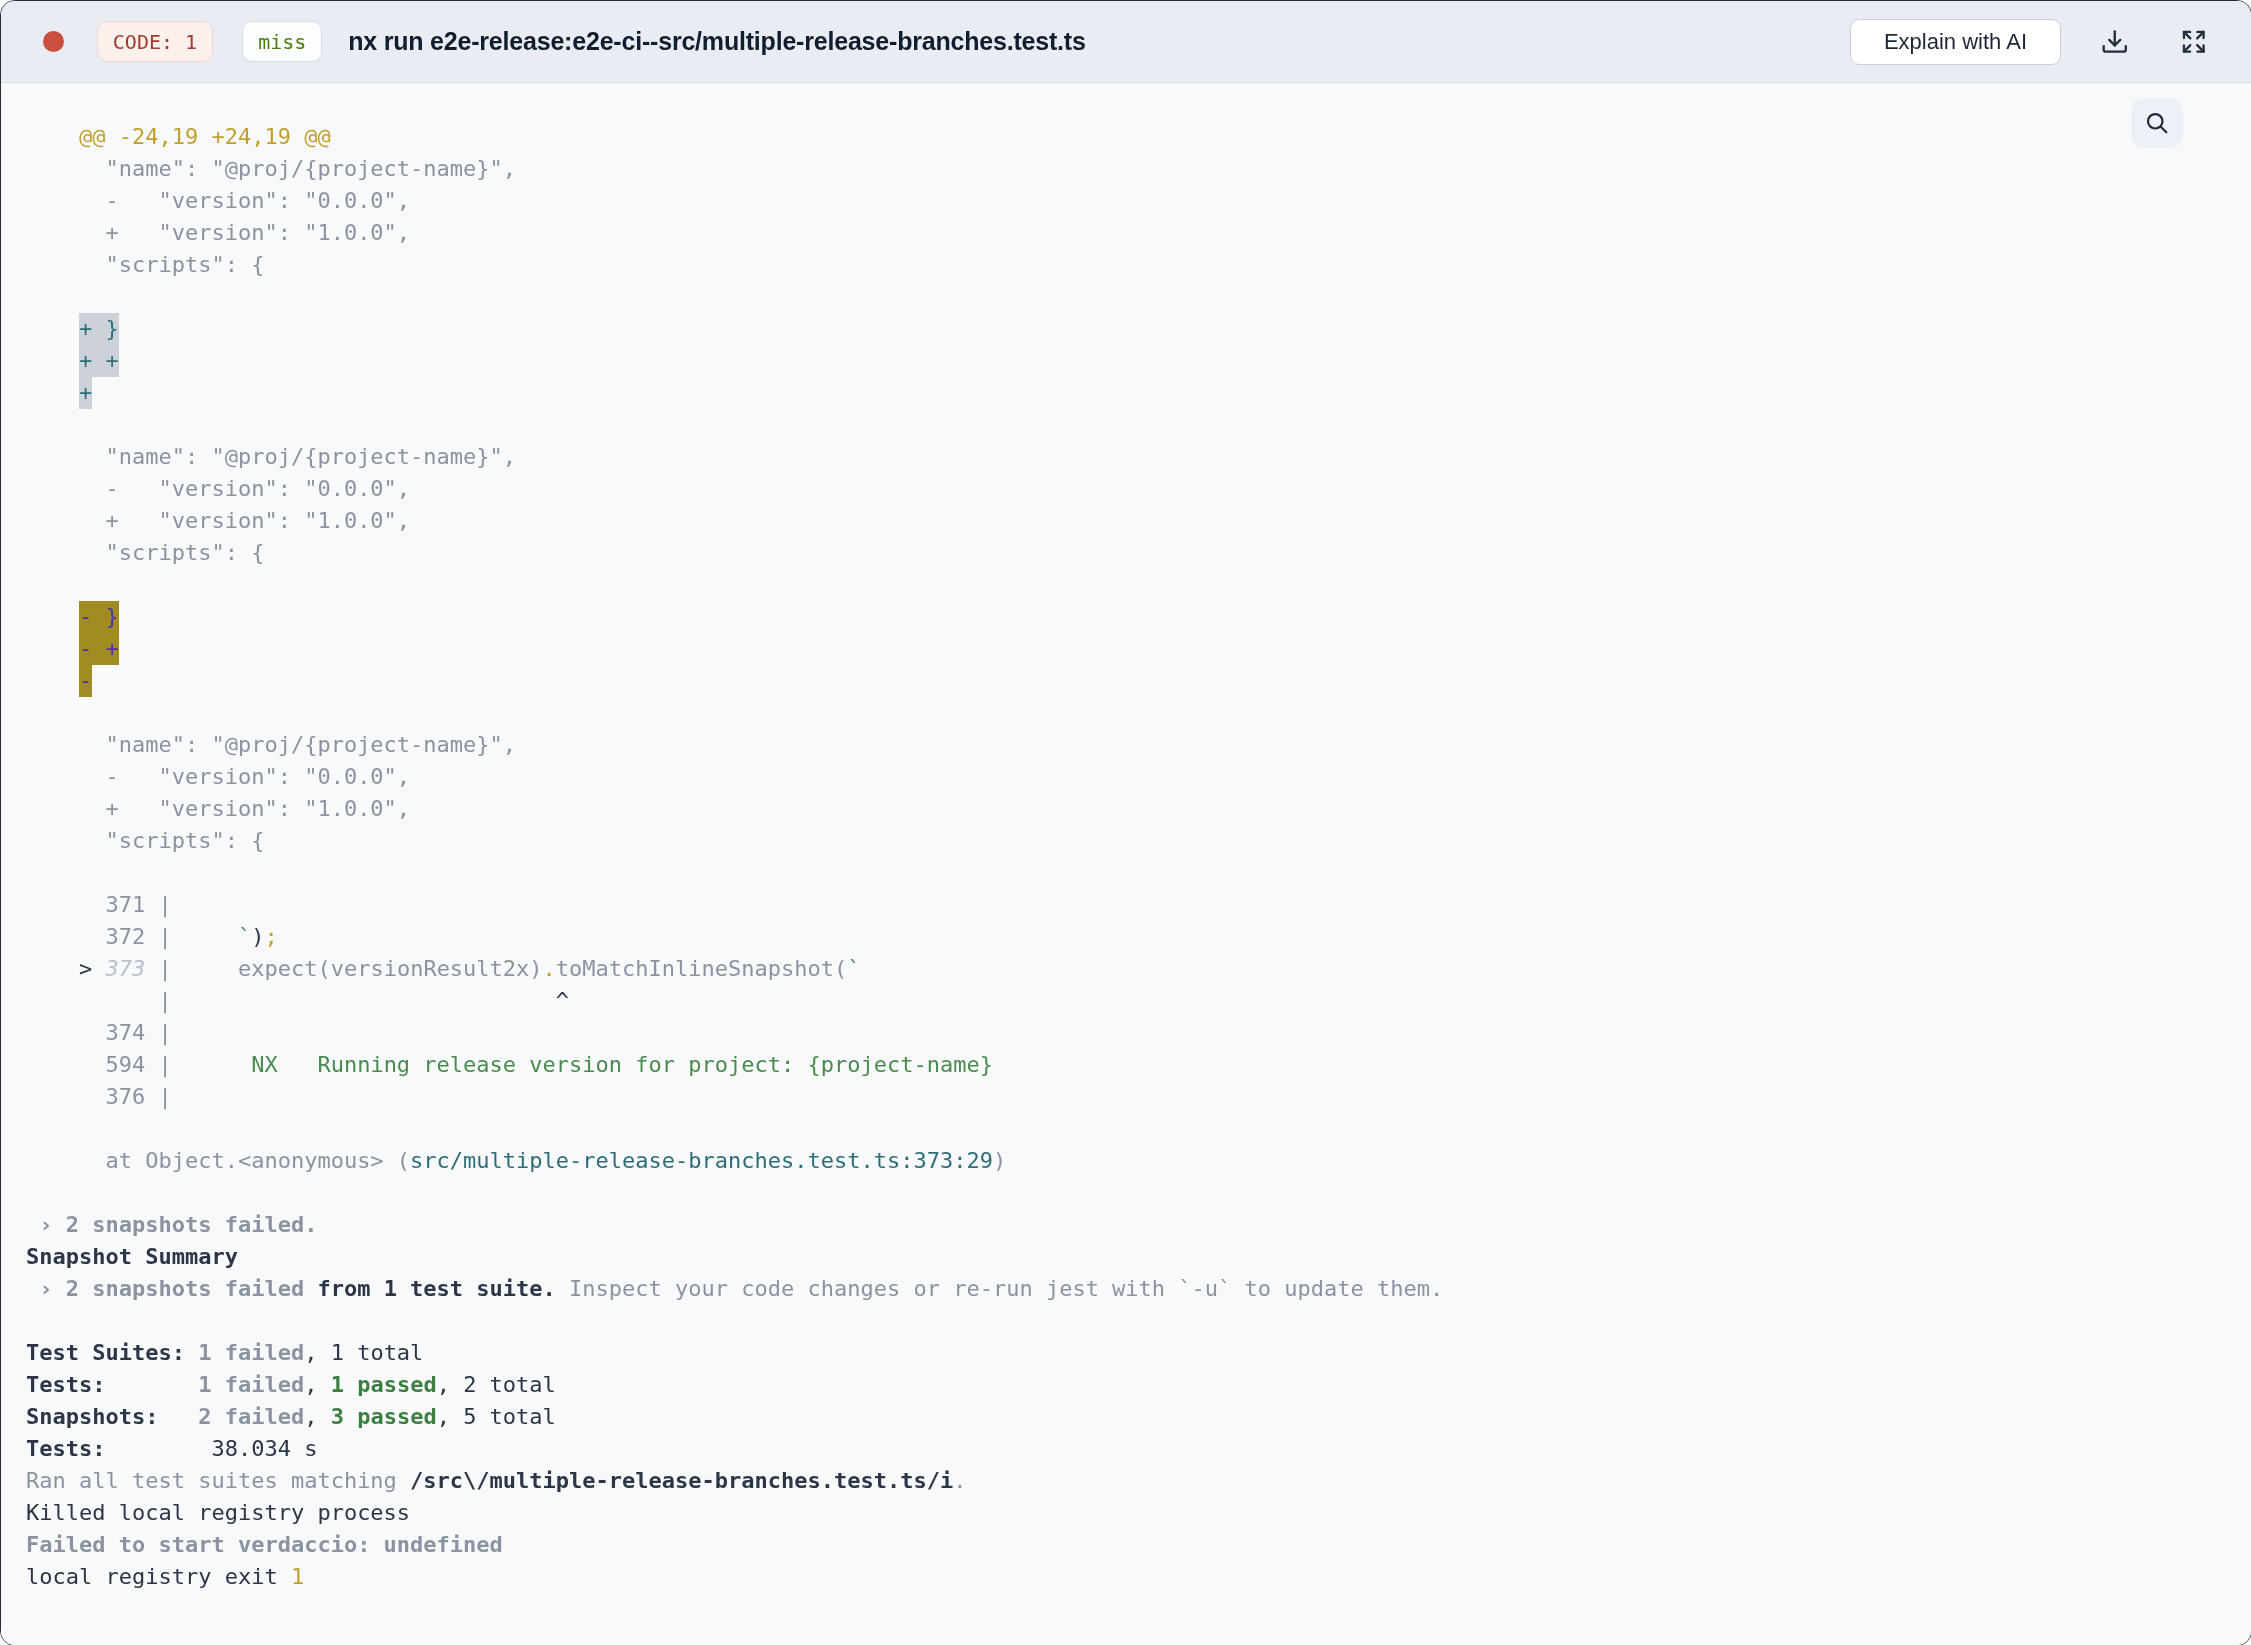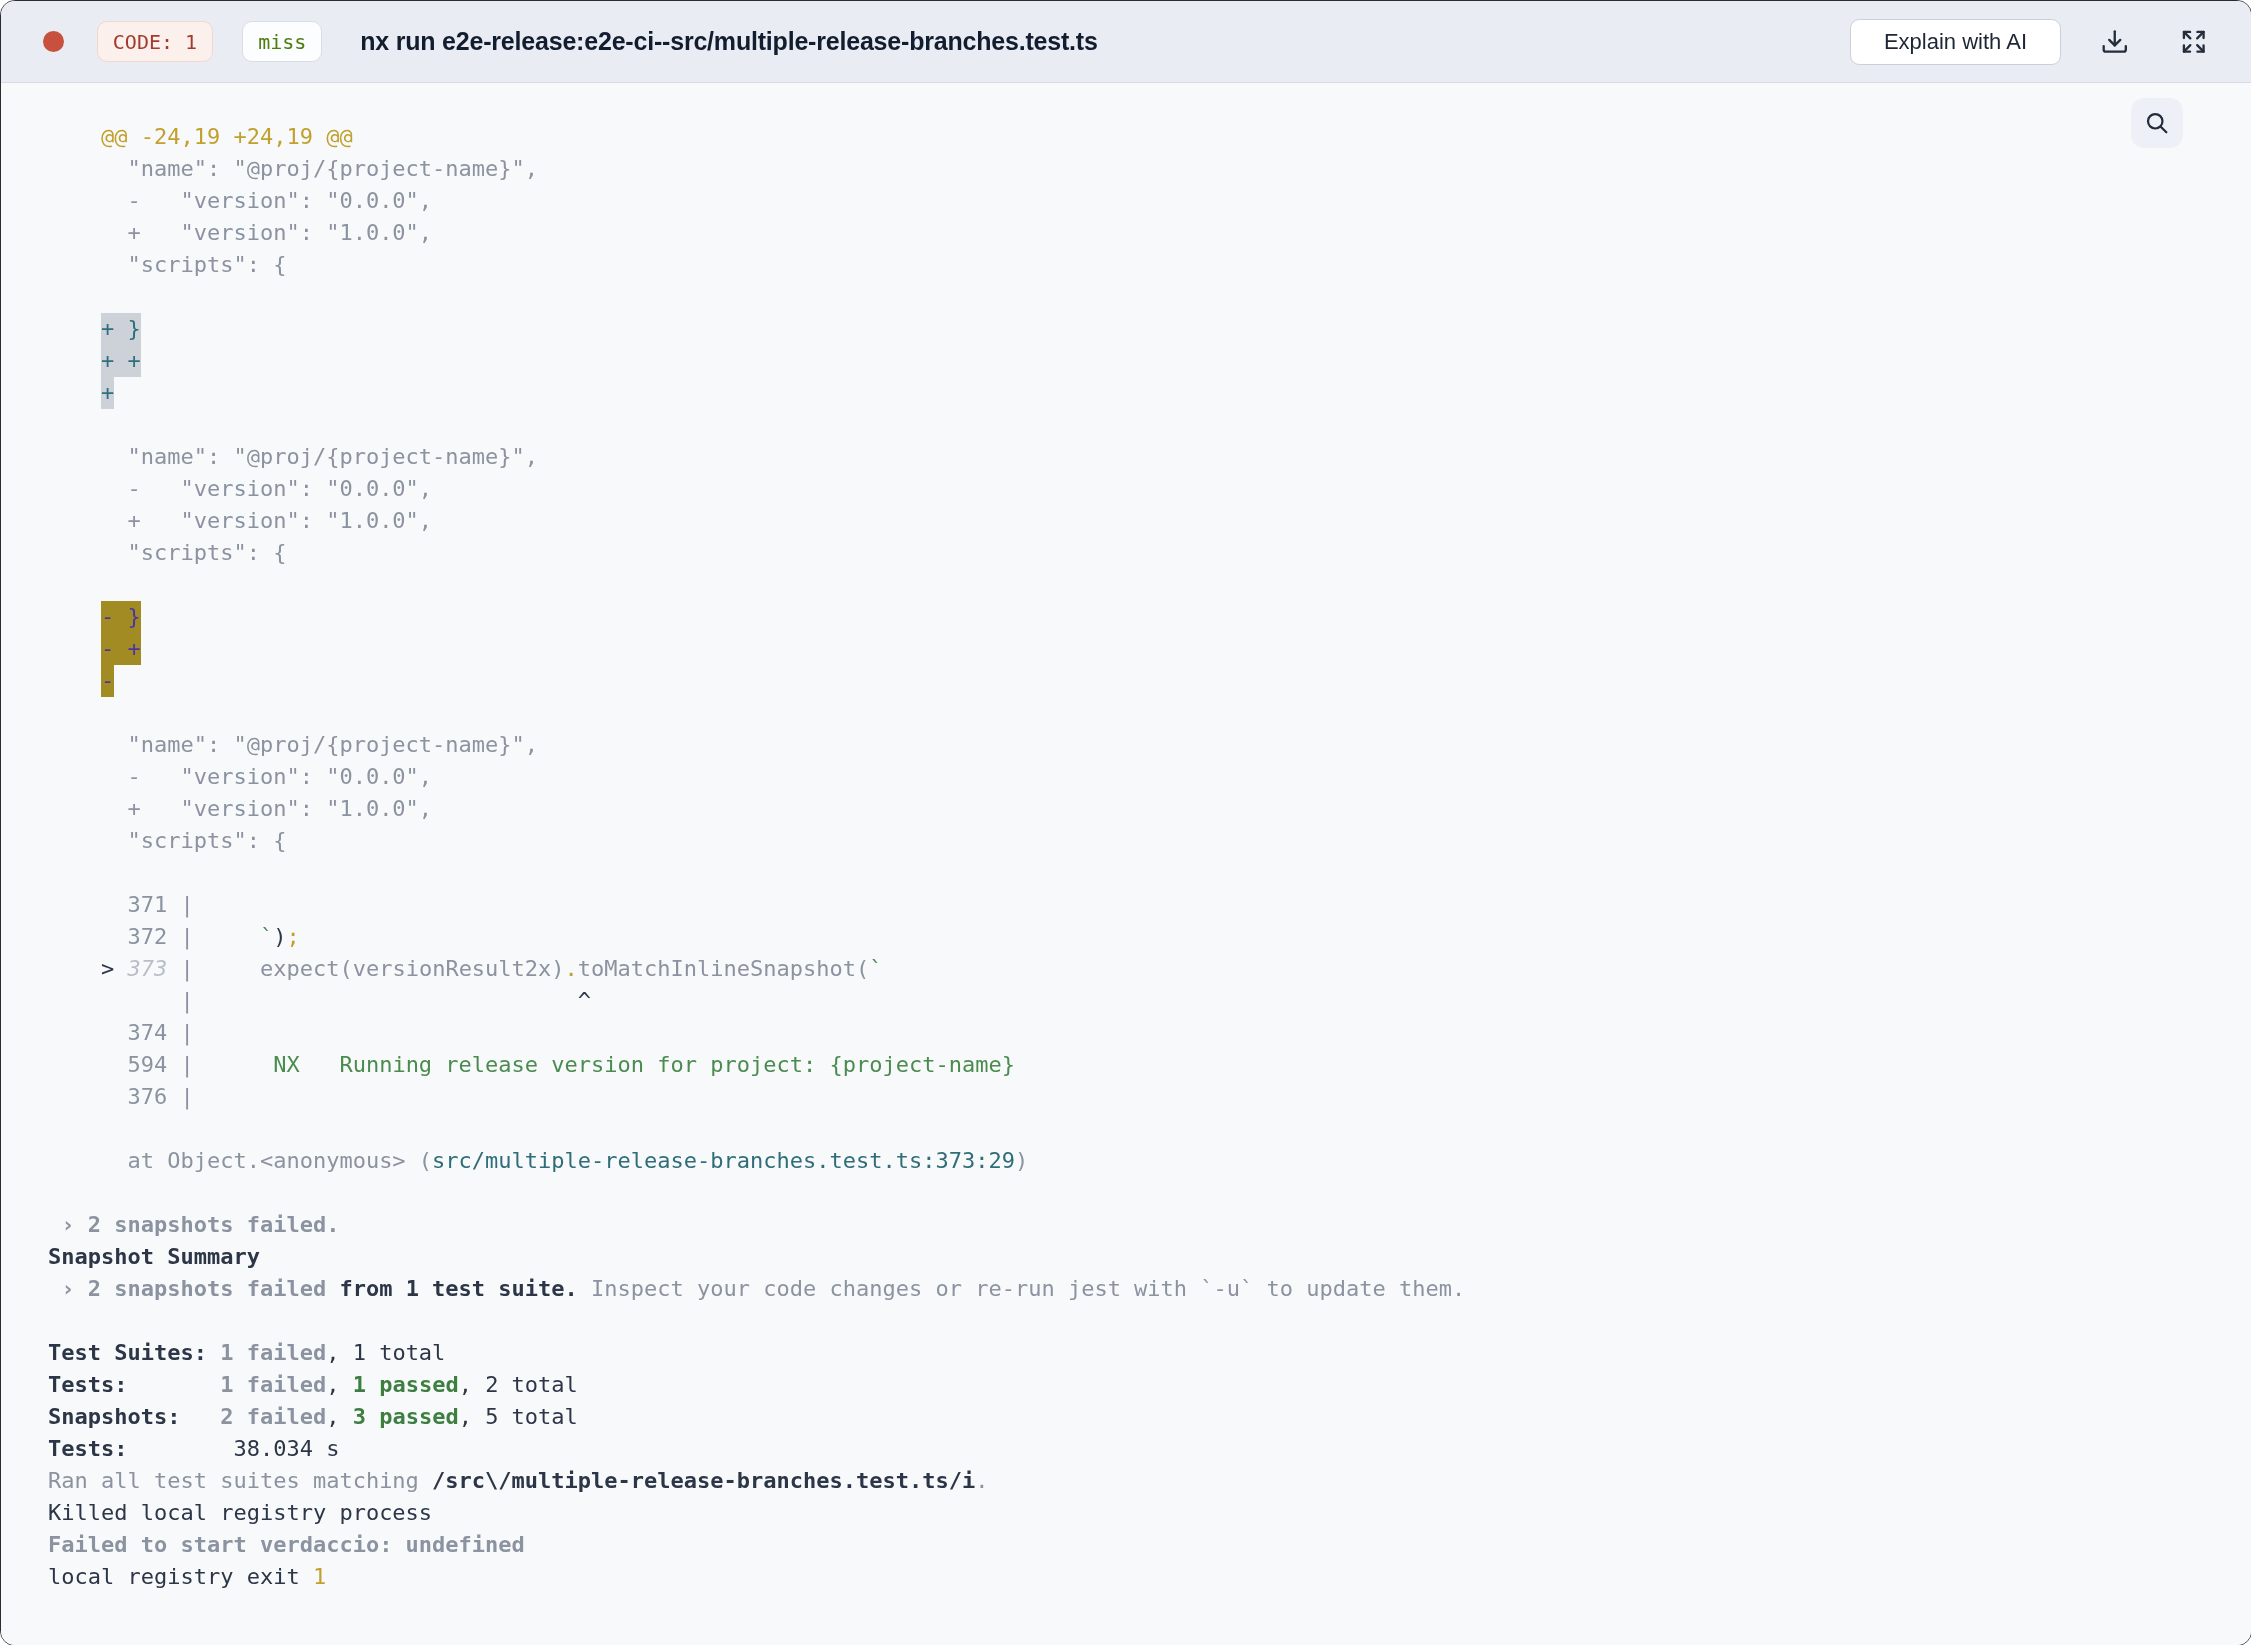--- a/index.html
+++ b/index.html
@@ -30,7 +30,7 @@
   .badge-code{color:#a23b2e;background:#fcf0ec;border:1.8px solid #f0d8cf;}
   .badge-miss{color:#4d7c0f;background:#fcfdfe;border:1.8px solid #d9dde5;margin-left:29.5px;}
   .title{
-    font-size:25px;font-weight:600;color:#121d2f;margin:0 0 0 38px;
+    font-size:25px;font-weight:600;color:#121d2f;margin:0 0 0 26px;
     letter-spacing:-0.2px;white-space:nowrap;
   }
   .spacer{flex:1;}

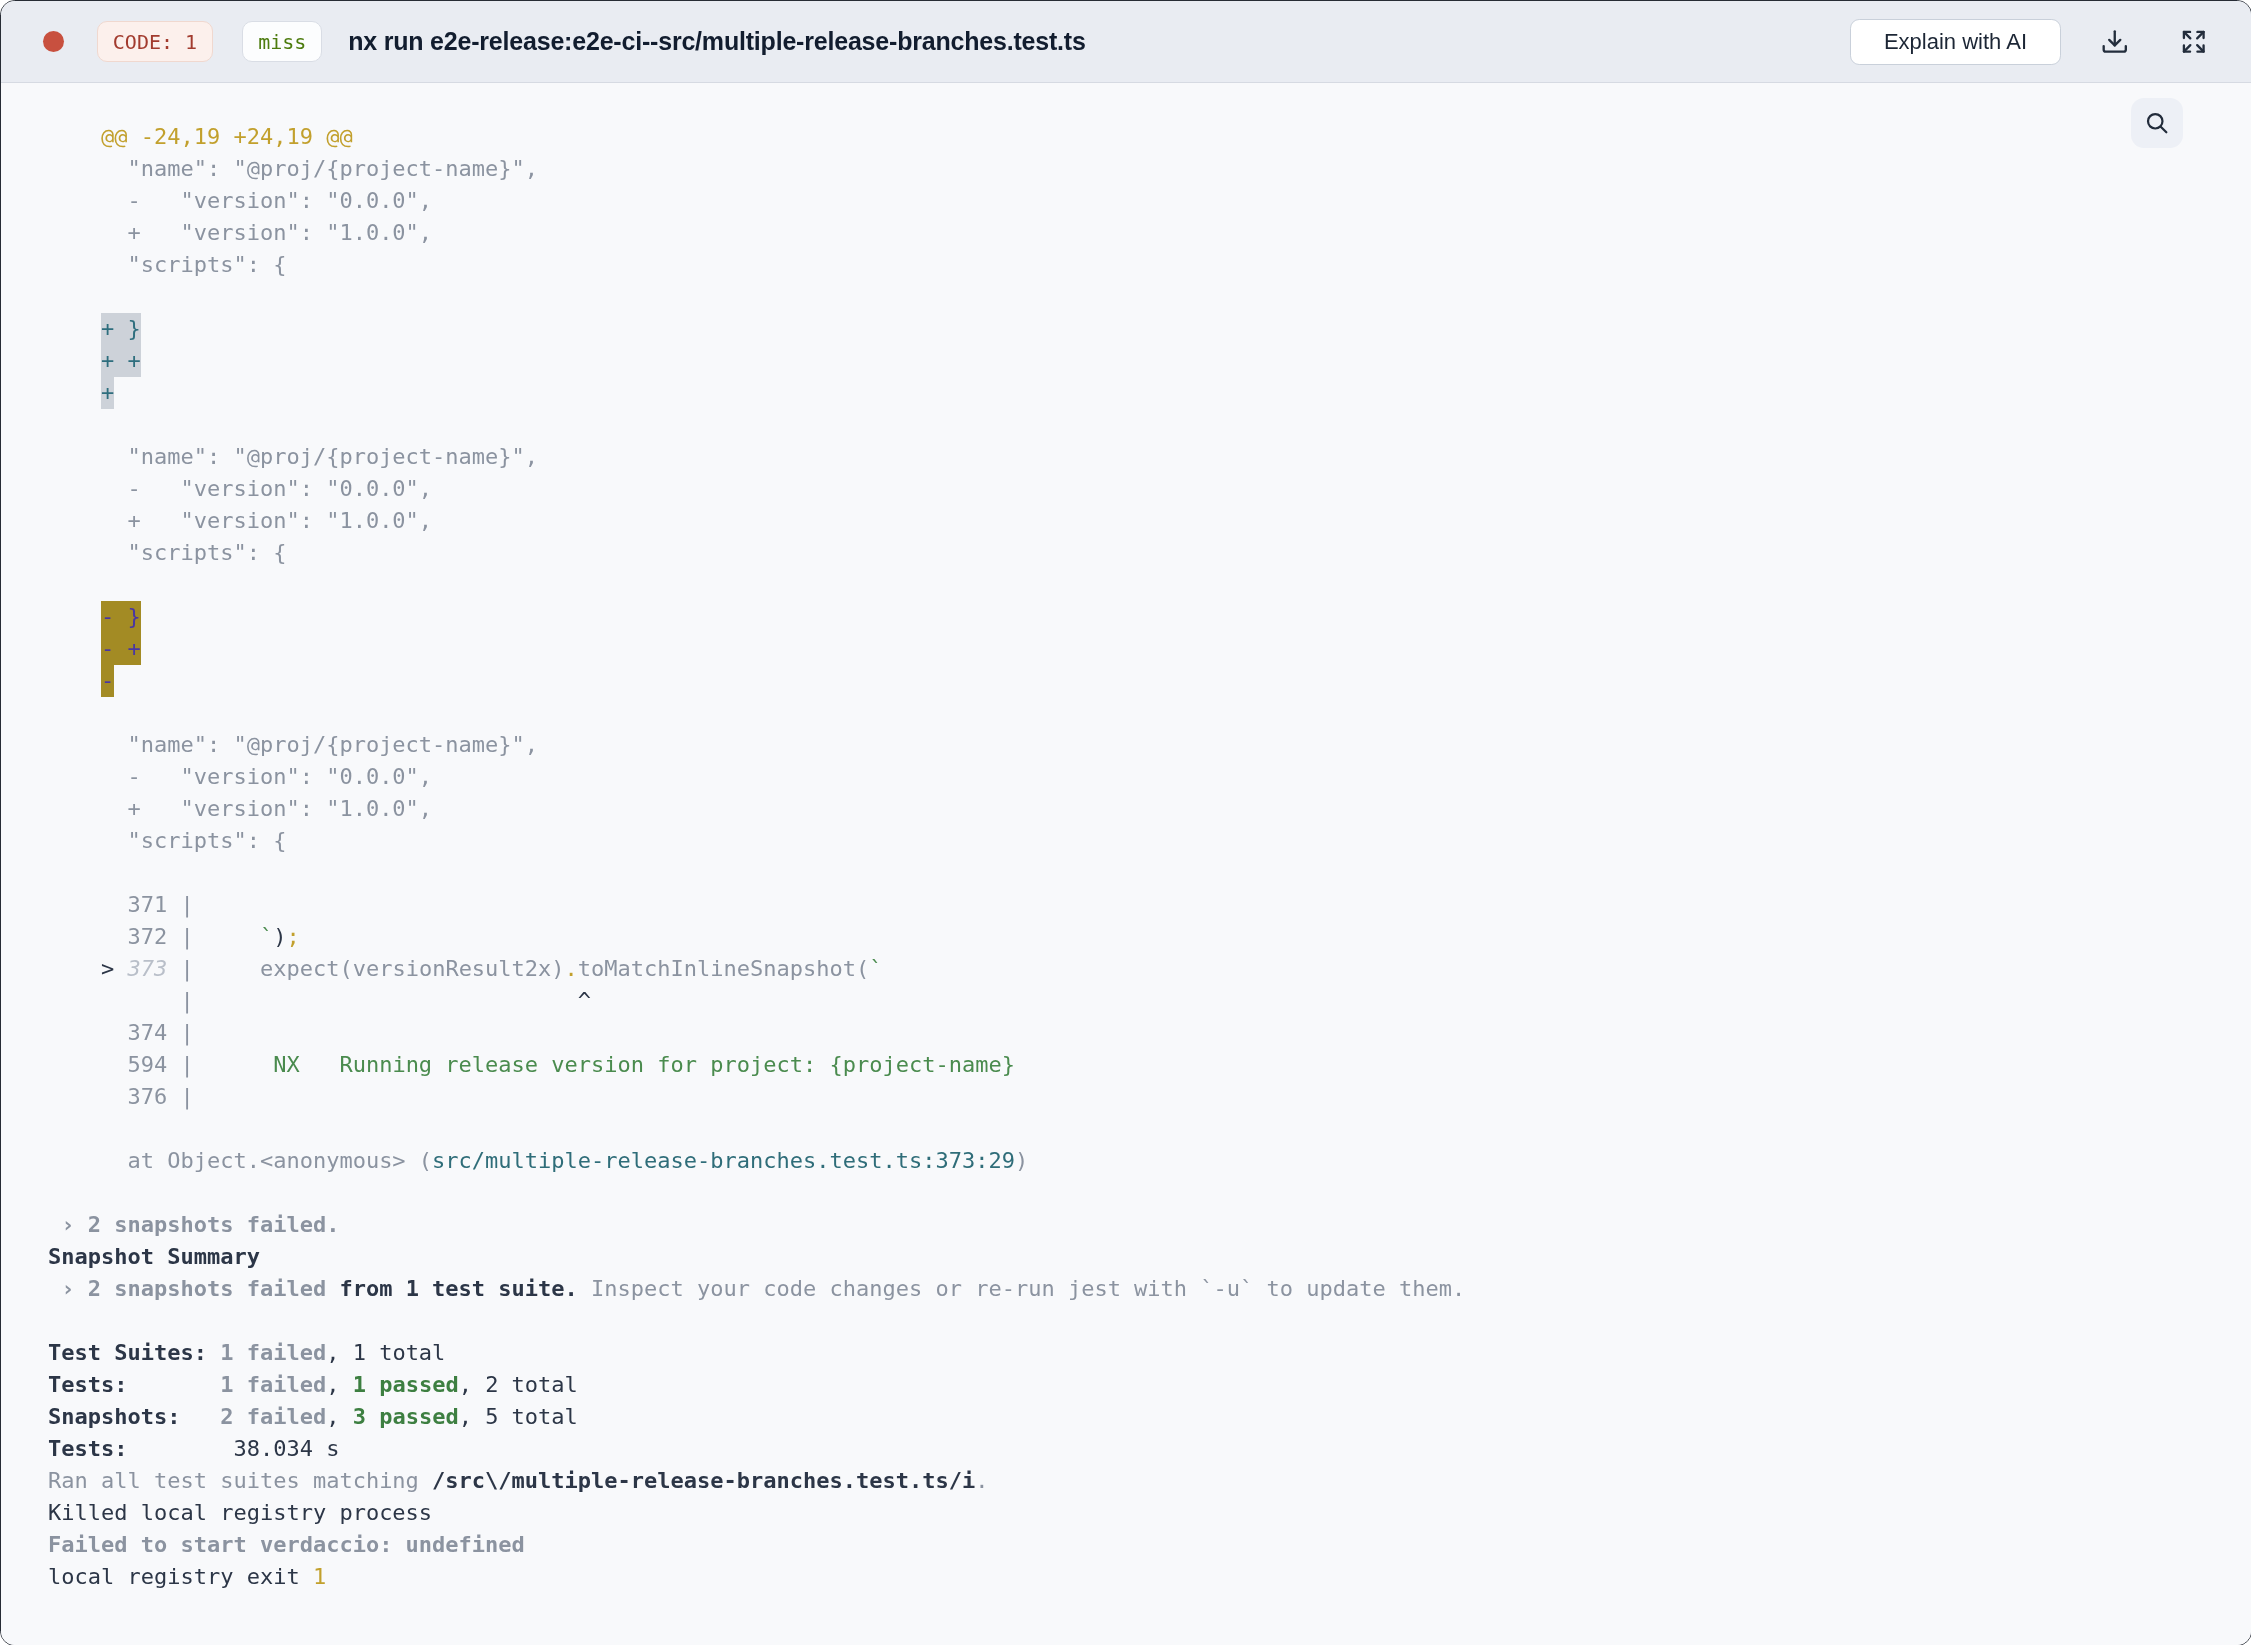--- a/index.html
+++ b/index.html
@@ -57,7 +57,7 @@
   }
   .search-btn svg{stroke:#222c3b;fill:none;stroke-width:1.9;stroke-linecap:round;}
   .term{
-    padding:38px 37px 0 47px;
+    padding:38px 37px 0 25px;
     font-family:"DejaVu Sans Mono",monospace;
     font-size:22px;line-height:32px;
   }

